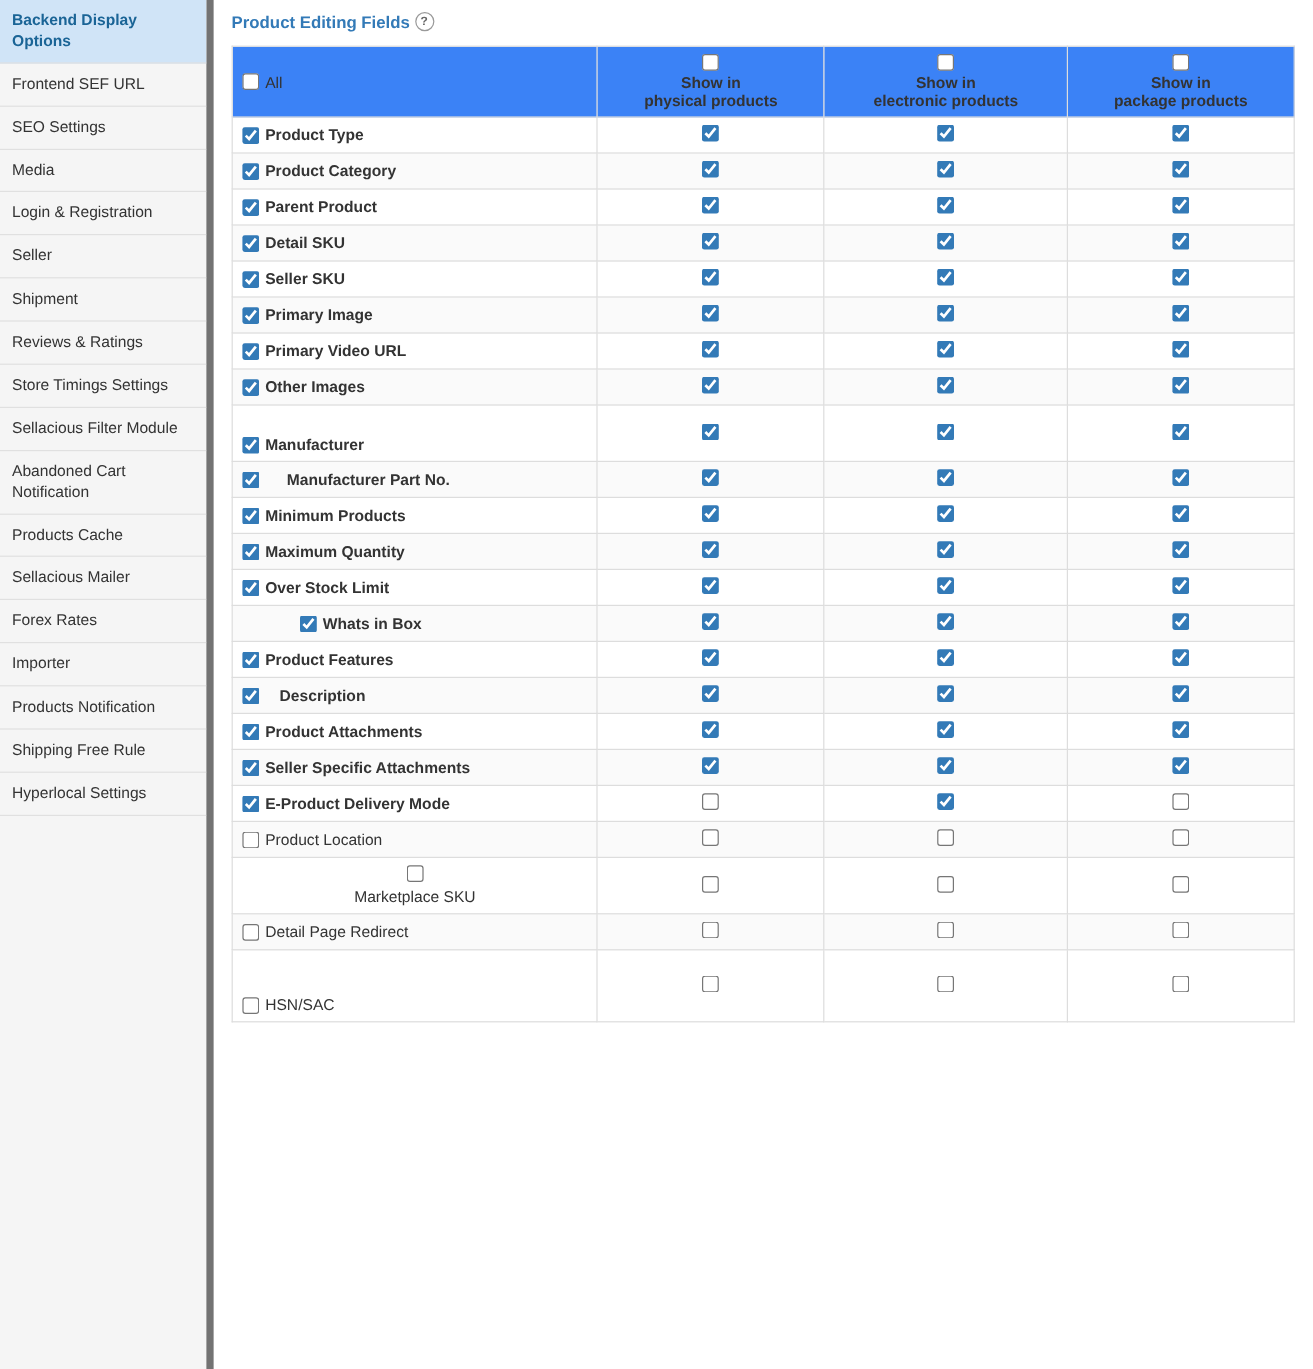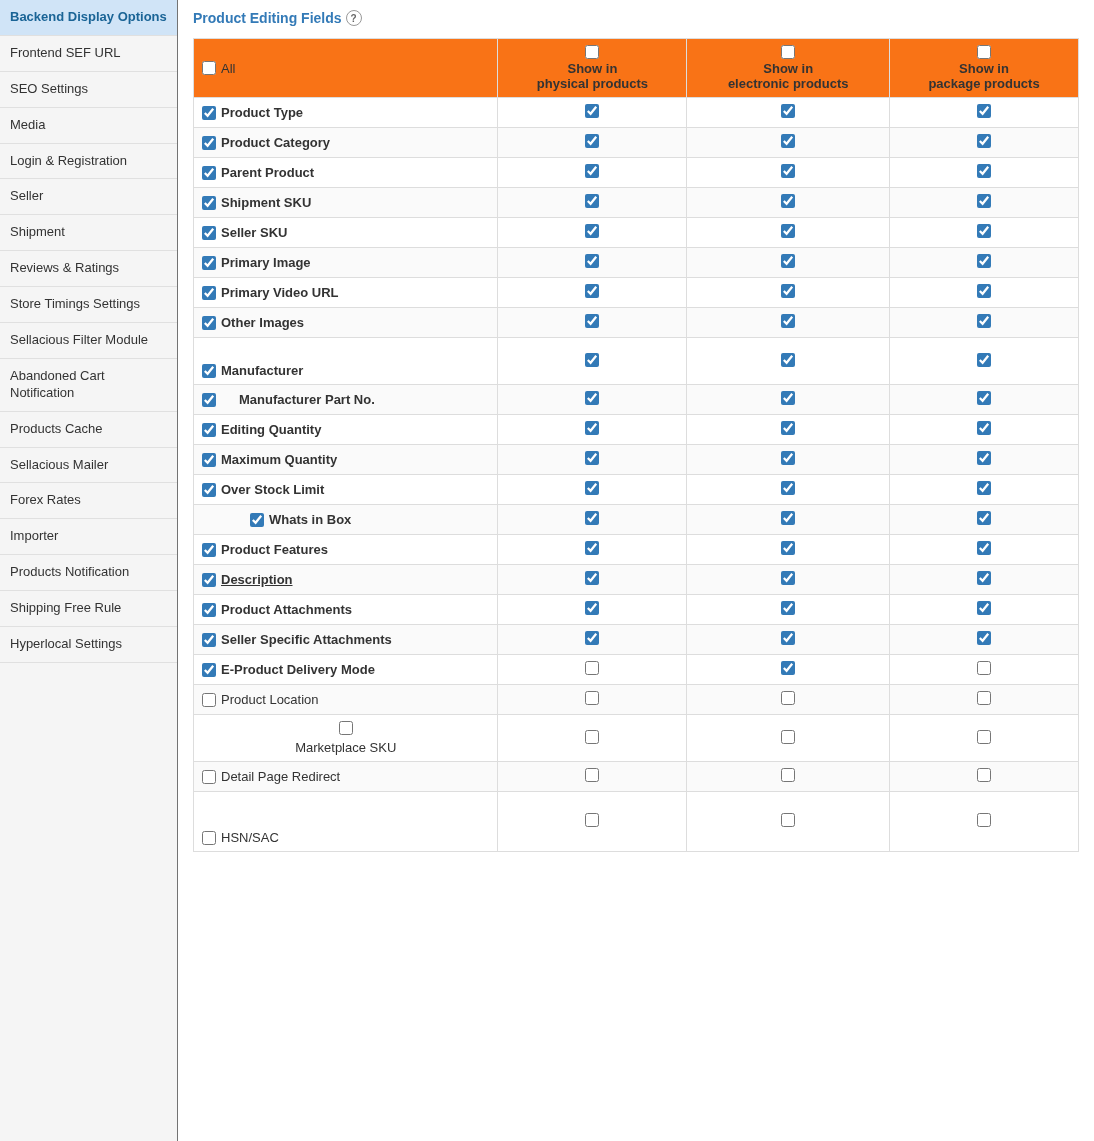--- a/index.html
+++ b/index.html
@@ -9,7 +9,7 @@
     #sidebar {
       width: 178px;
       min-width: 178px;
-      border-right: 1px solid #737373;
+      border-right: 6px solid #737373;
       background: #f5f5f5;
       overflow-y: auto;
     }

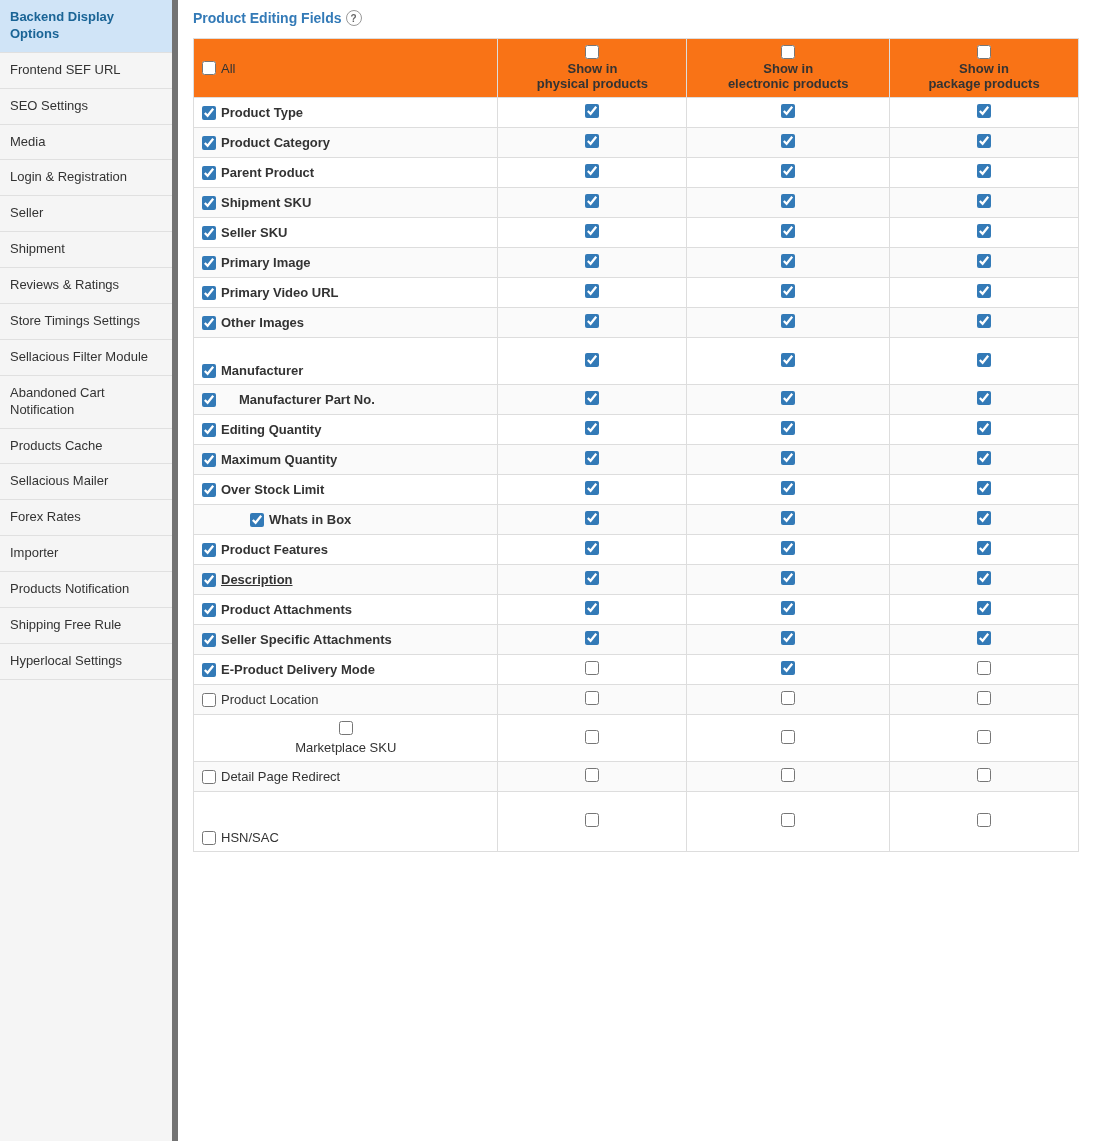--- a/index.html
+++ b/index.html
@@ -69,7 +69,7 @@
       vertical-align: middle;
     }
     table thead th {
-      background: #f97316;
+      background: #3b82f6;
       font-weight: bold;
       text-align: center;
       vertical-align: middle;

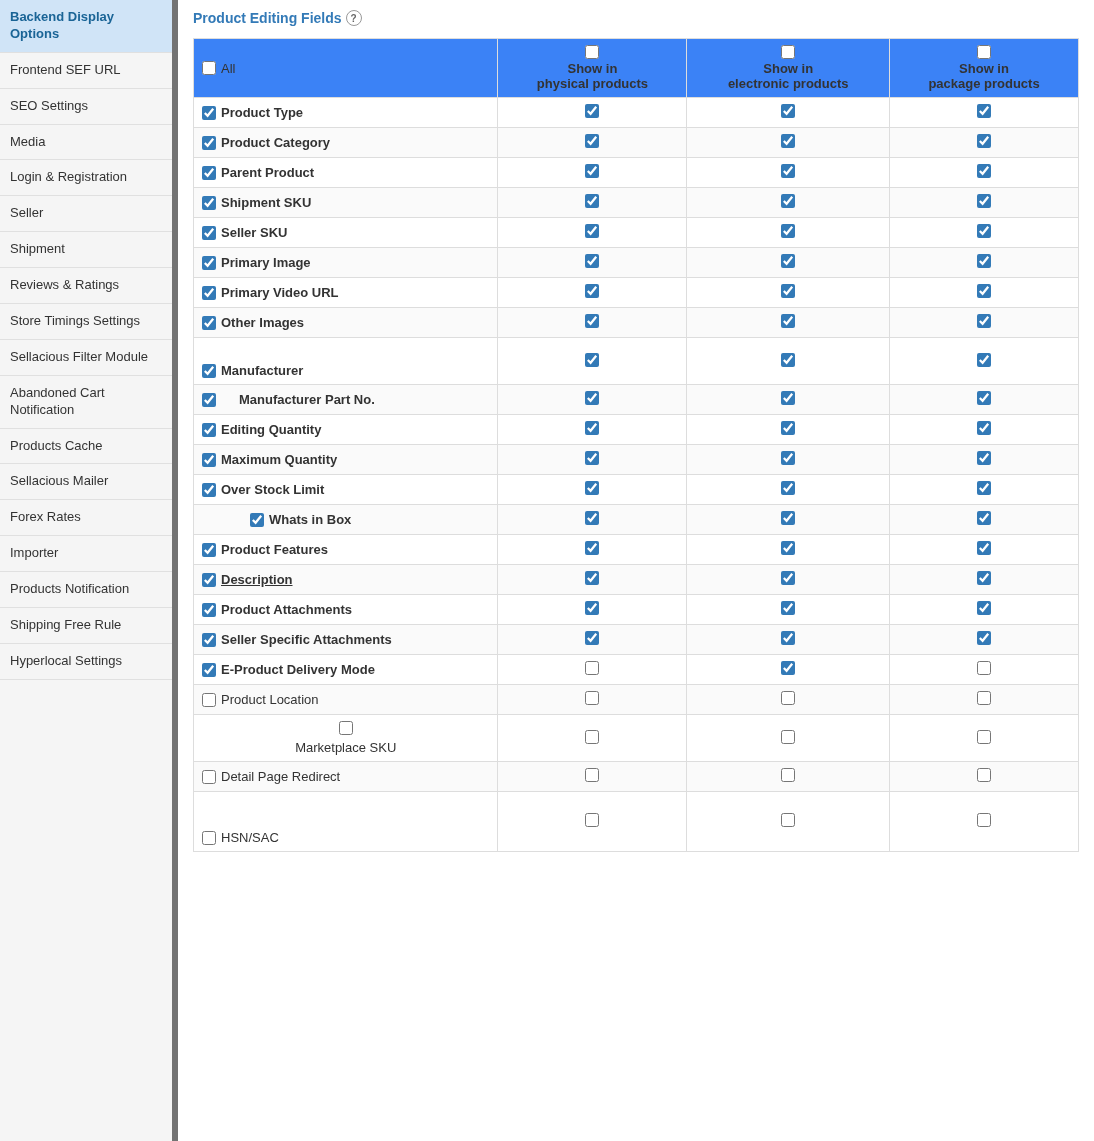--- a/index.html
+++ b/index.html
@@ -204,7 +204,7 @@
           <td>
             <label class="" style="display: flex; align-items: center; gap: 5px; cursor: pointer;">
               <input type="checkbox" checked="" style="">
-              <span>Shipment SKU</span>
+              <span>Detail SKU</span>
             </label>
           </td>
           <td><input type="checkbox" checked="" style=""></td>

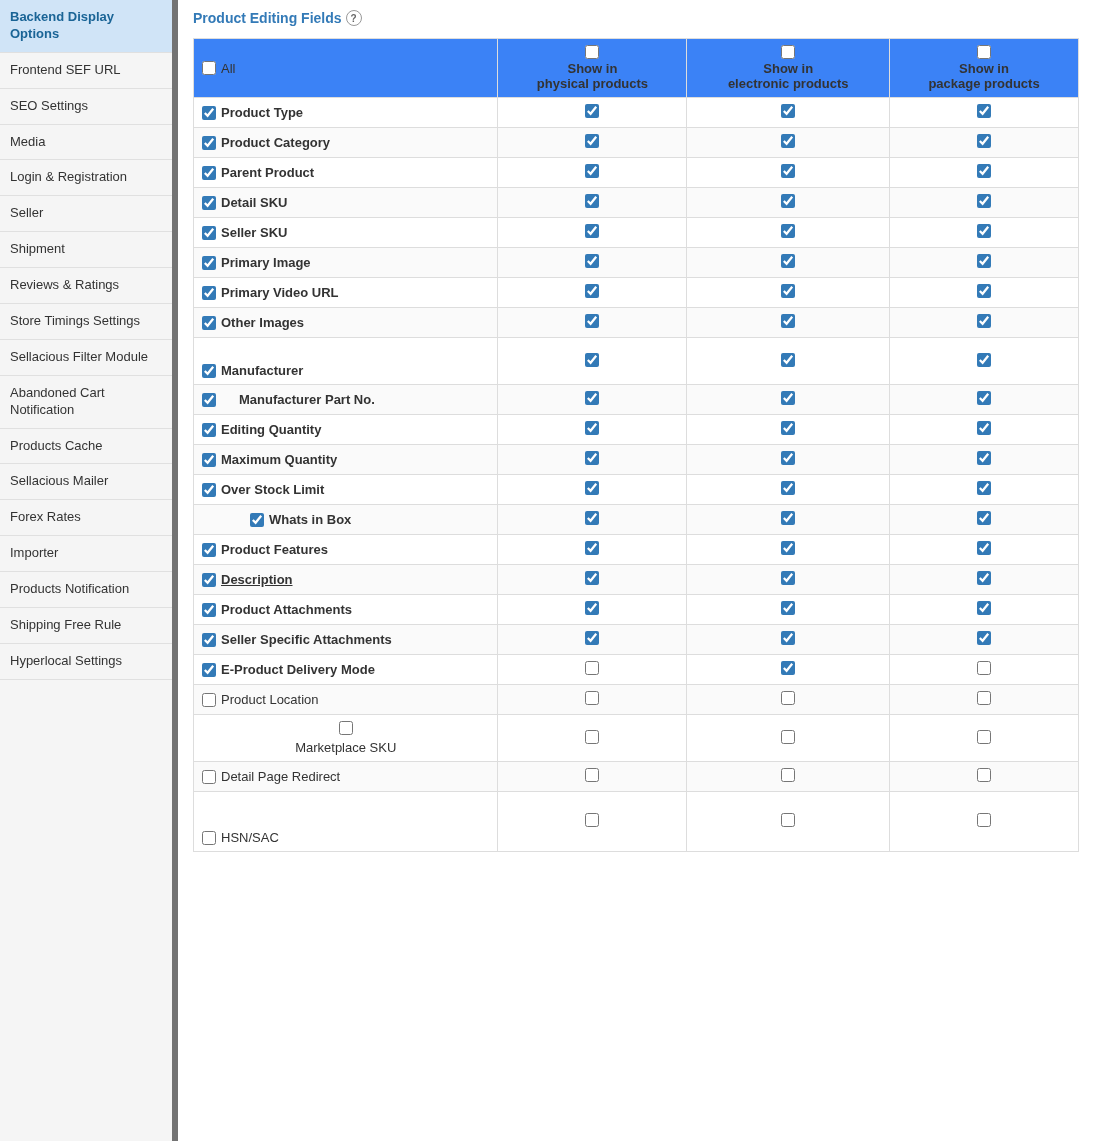--- a/index.html
+++ b/index.html
@@ -281,7 +281,7 @@
           <td>
             <label class="" style="display: flex; align-items: center; gap: 5px; cursor: pointer;">
               <input type="checkbox" checked="" style="">
-              <span>Editing Quantity</span>
+              <span>Minimum Products</span>
             </label>
           </td>
           <td><input type="checkbox" checked="" style=""></td>

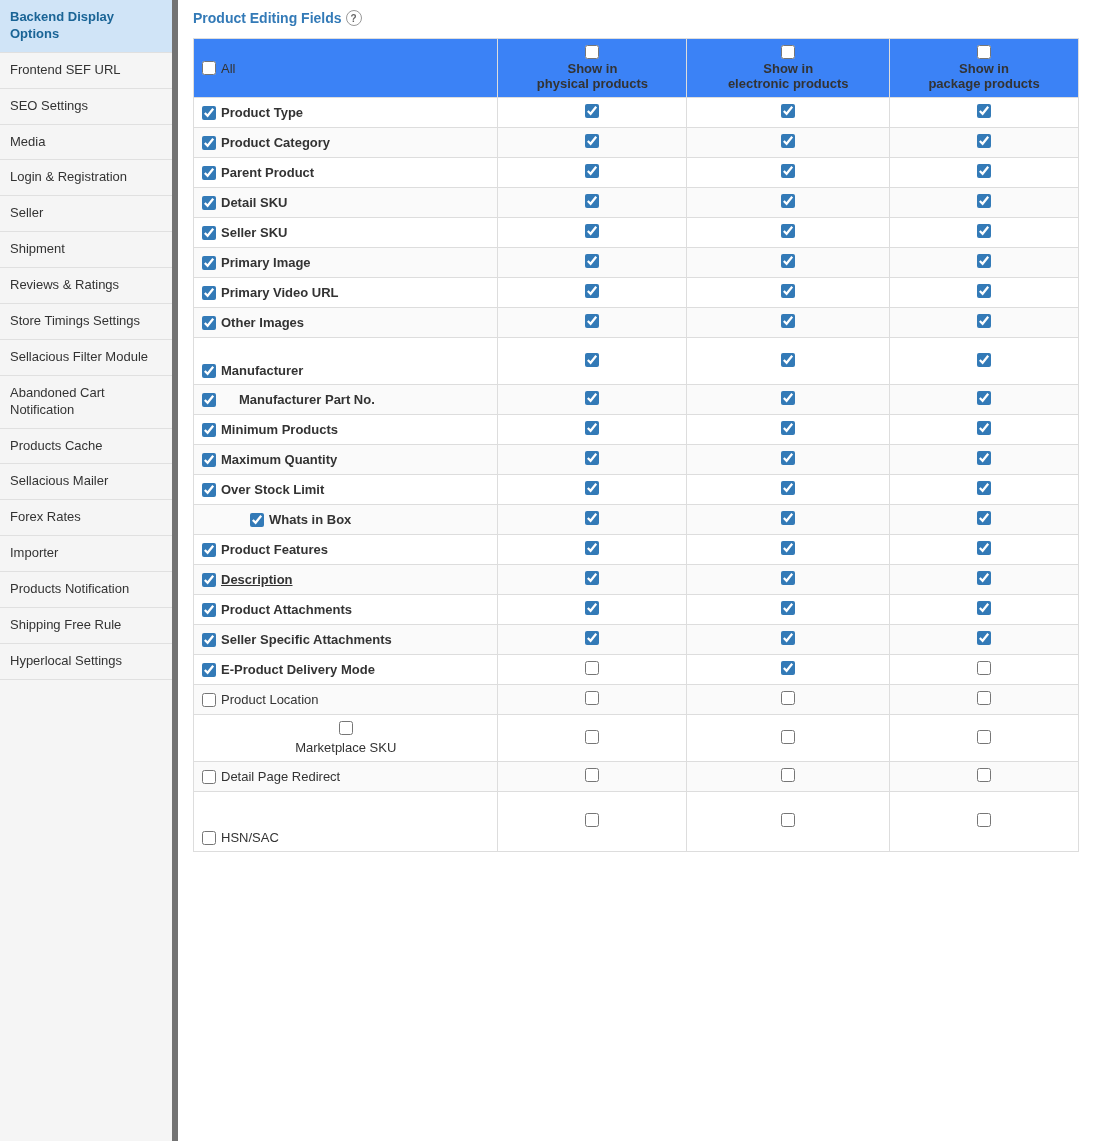--- a/index.html
+++ b/index.html
@@ -334,7 +334,7 @@
         </tr>
         <tr>
           <td>
-            <label class="" style="display: flex; align-items: flex-end; gap: 5px; cursor: pointer; text-decoration: underline;">
+            <label class="" style="display: flex; align-items: flex-end; gap: 17px; cursor: pointer;">
               <input type="checkbox" checked="" style="">
               <span>Description</span>
             </label>

